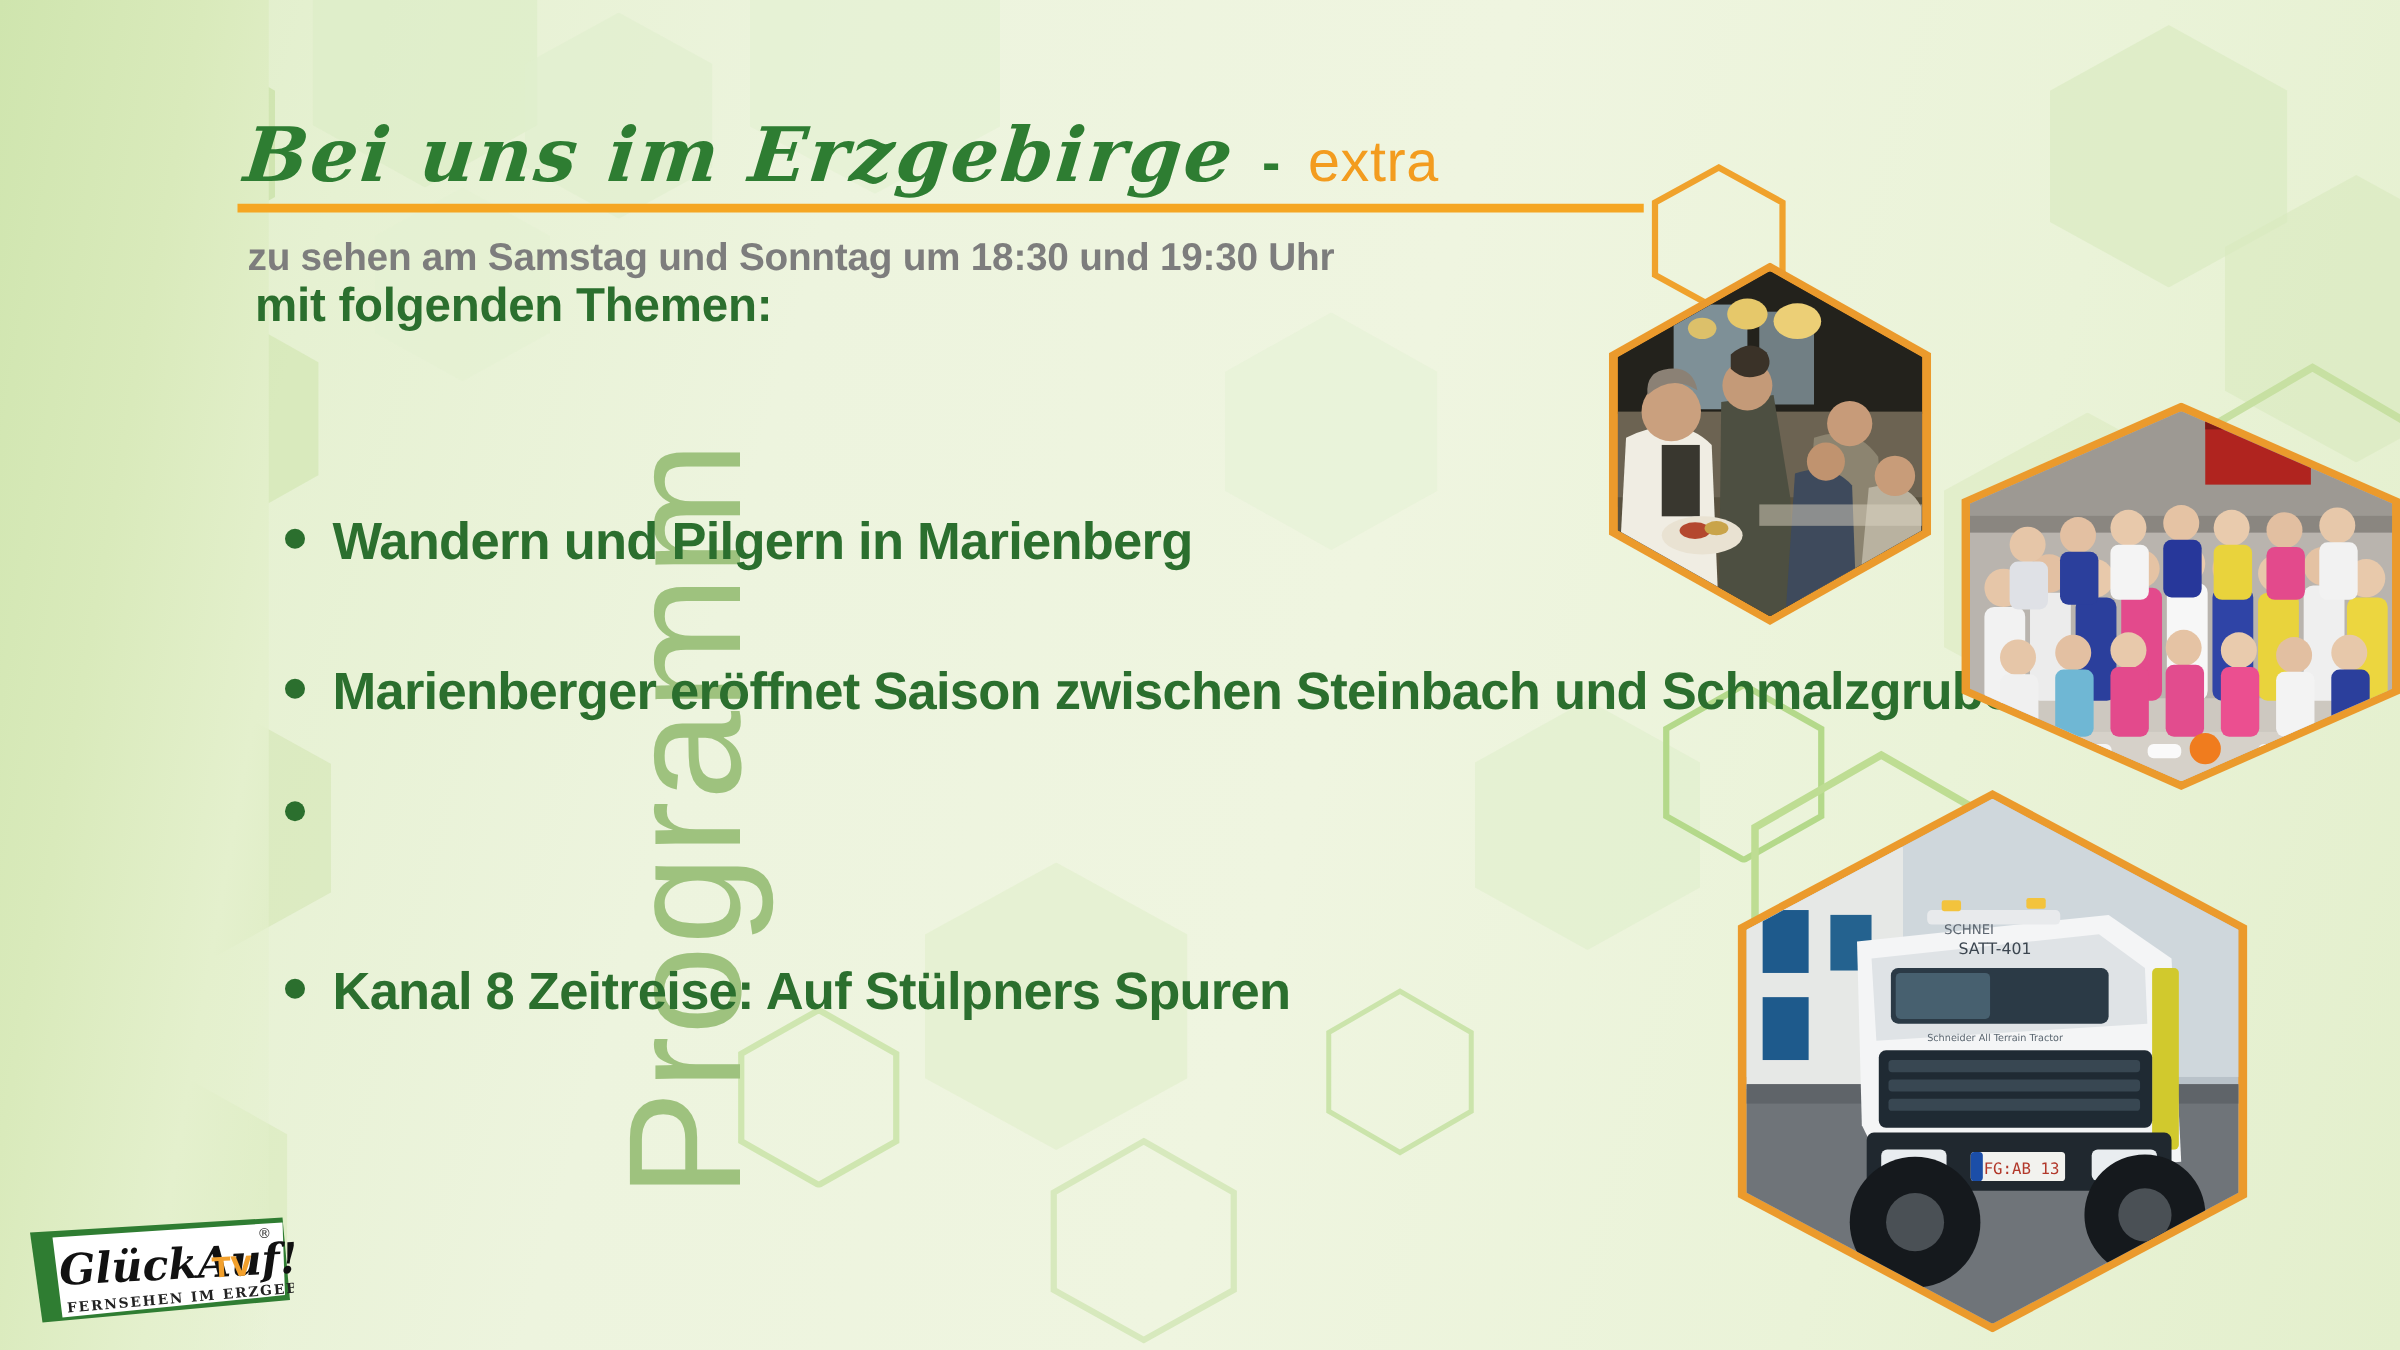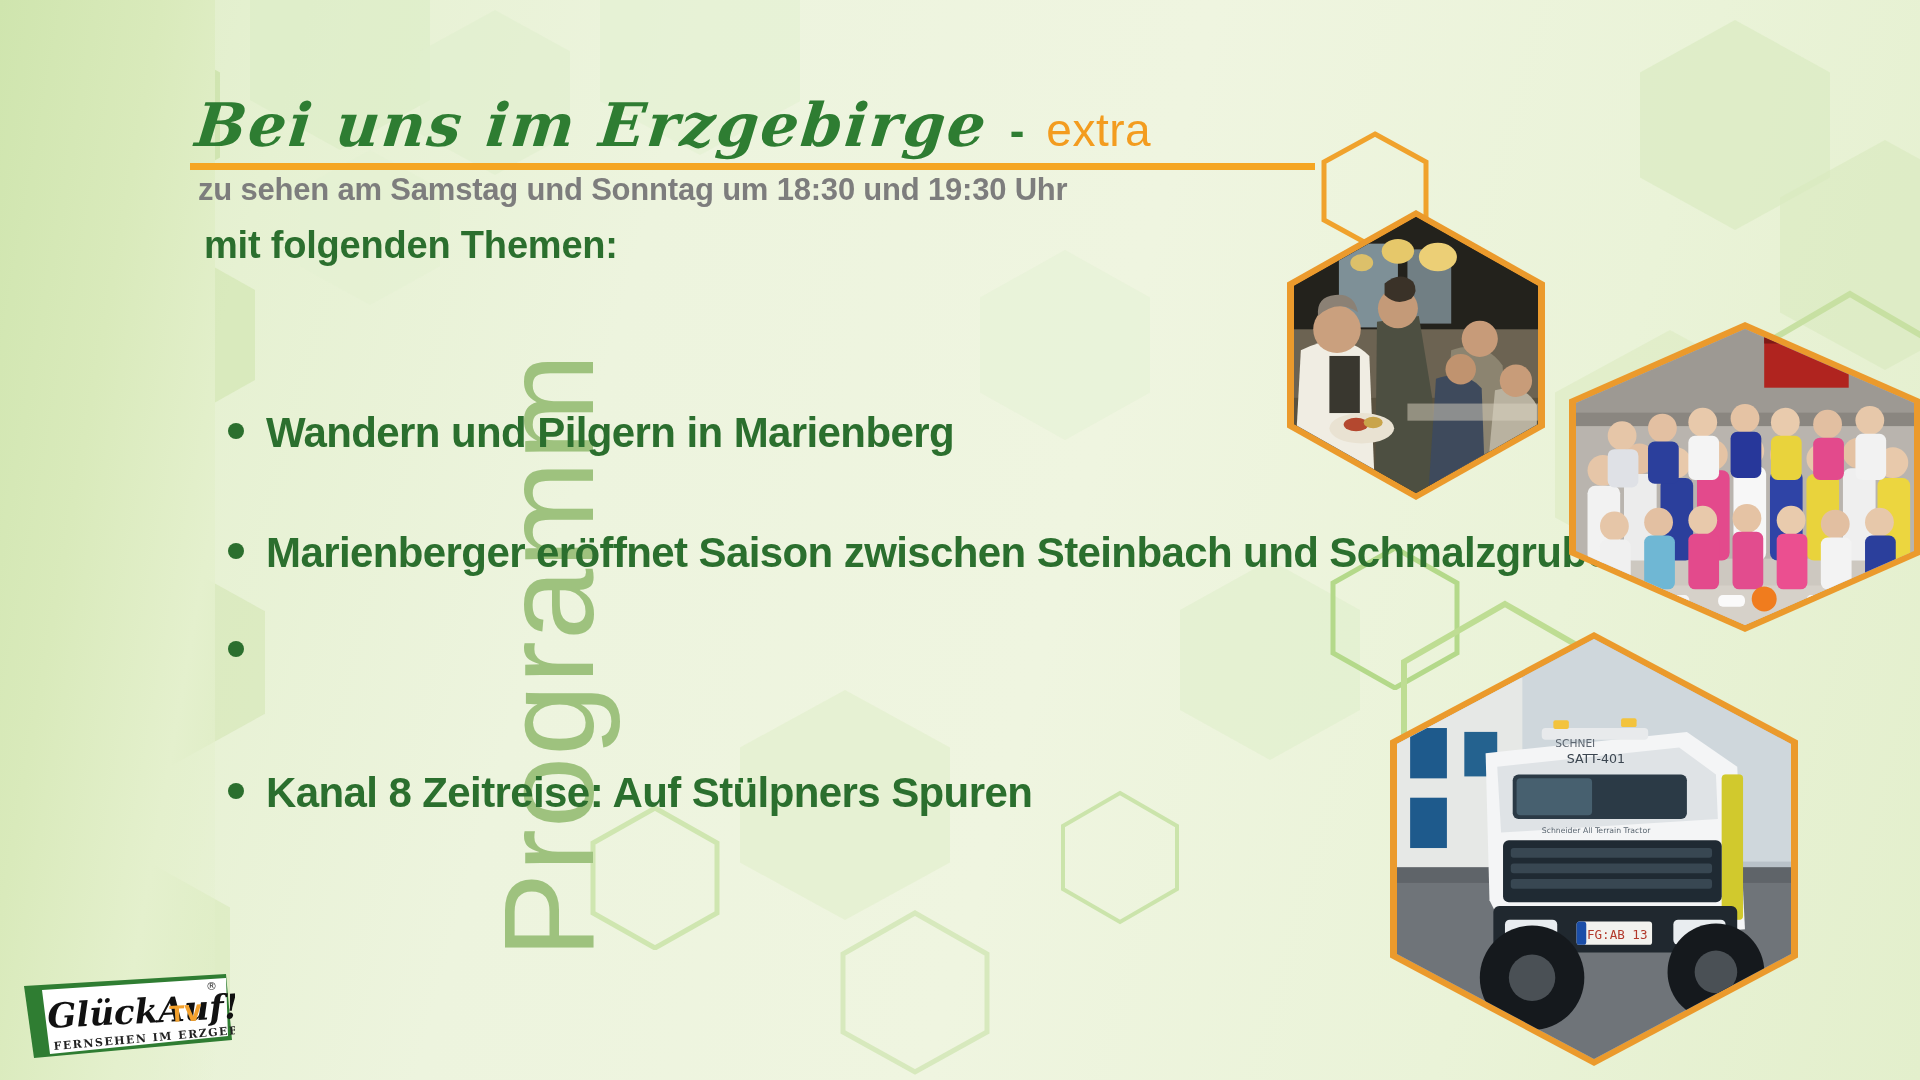--- a/index.html
+++ b/index.html
@@ -108,7 +108,7 @@
     width: 1125px;
   }
   .subtitle {
-    margin-top: 2px;
+    margin-top: 18px;
     padding-left: 8px;
     font-size: 31px;
     font-weight: 700;

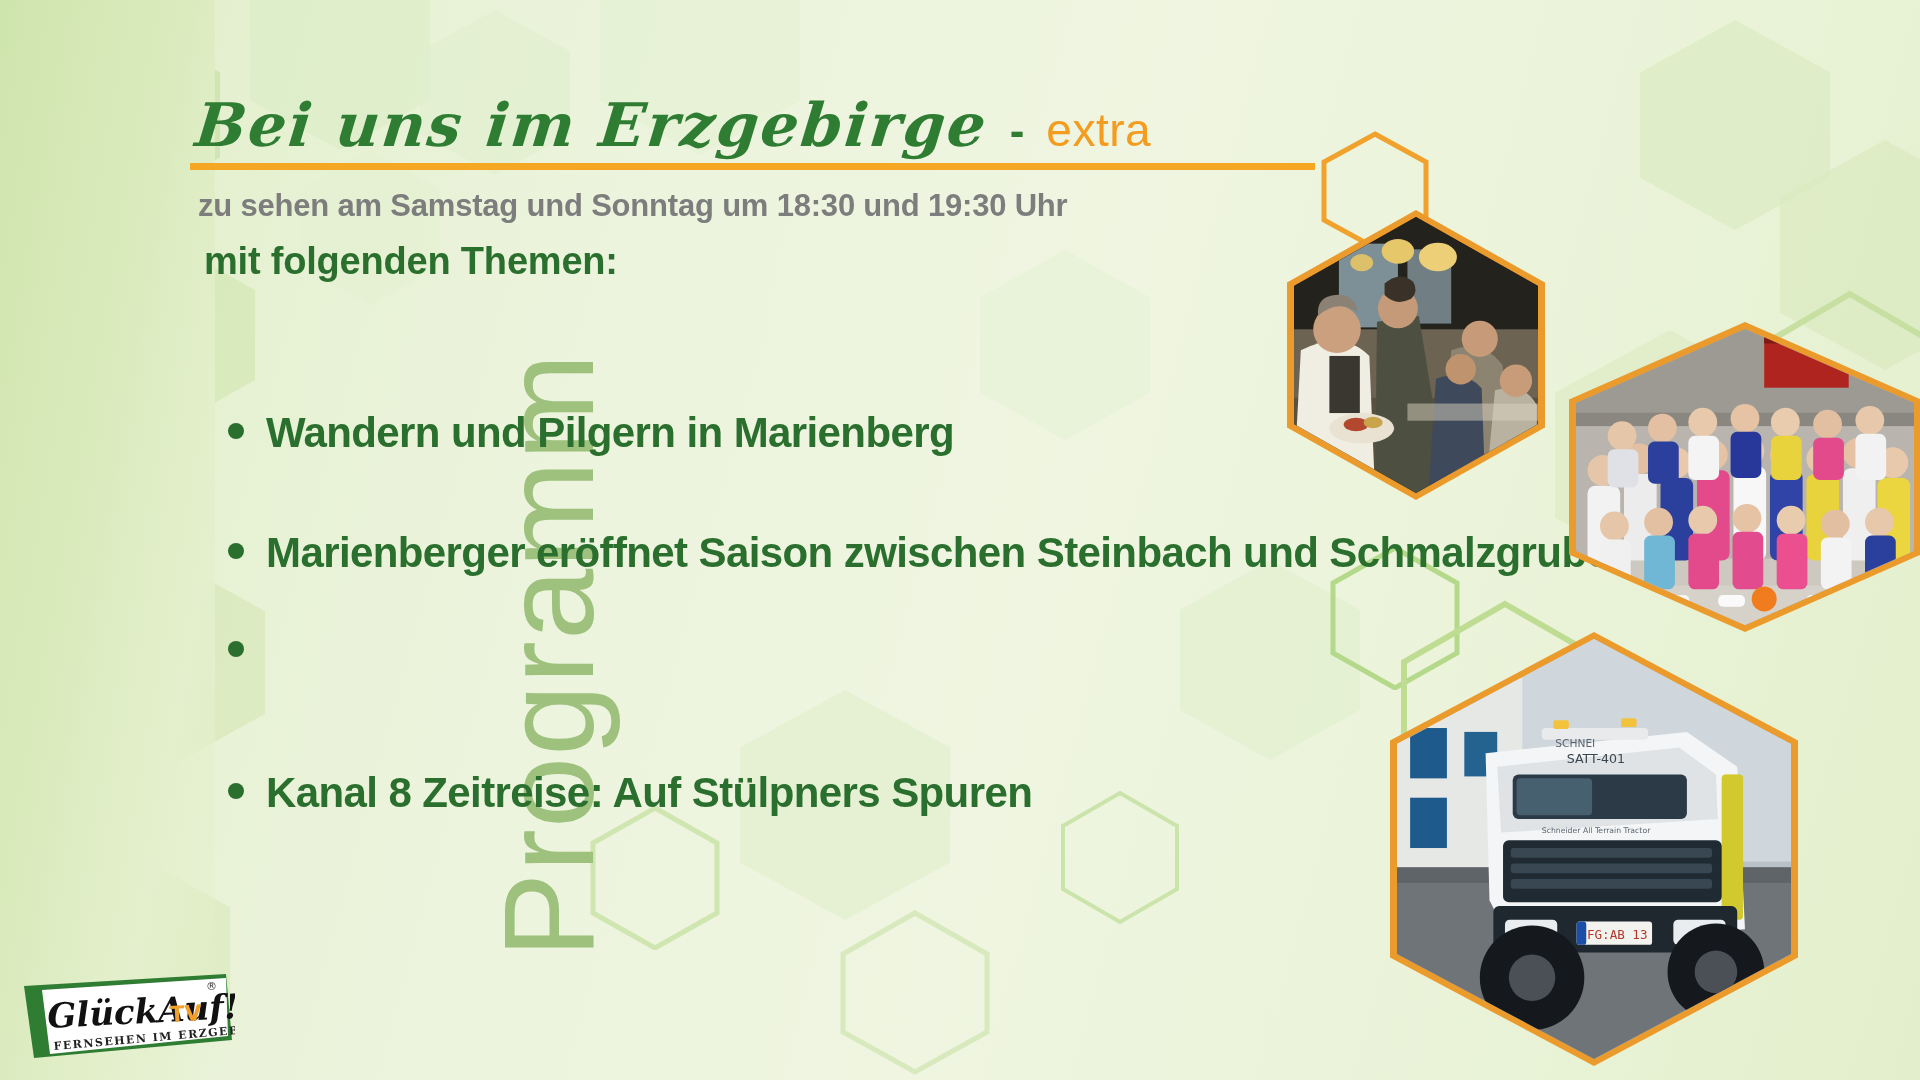--- a/index.html
+++ b/index.html
@@ -117,7 +117,6 @@
     white-space: nowrap;
   }
   .lead {
-    margin-top: 16px;
     padding-left: 14px;
     font-size: 38px;
     font-weight: 600;

